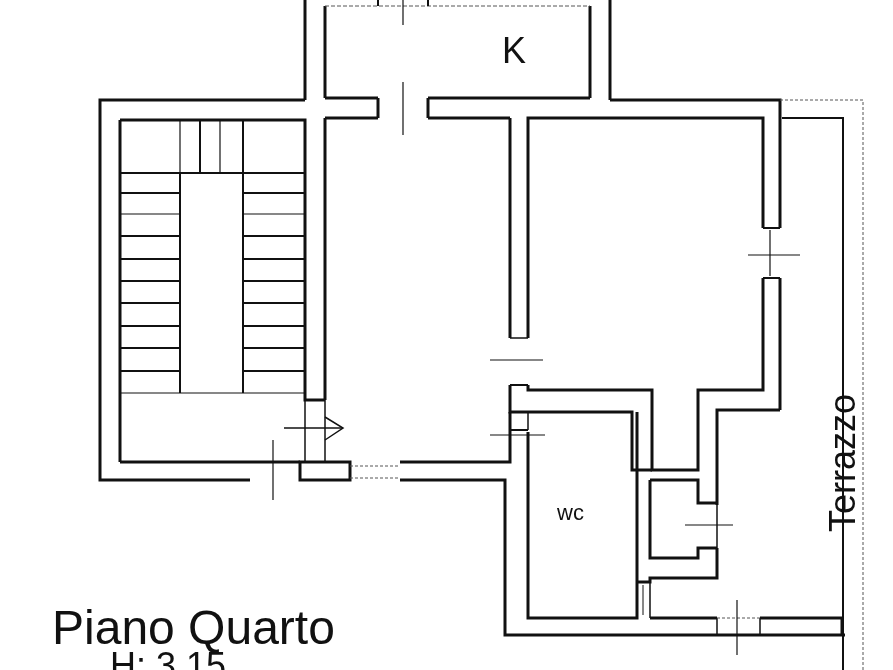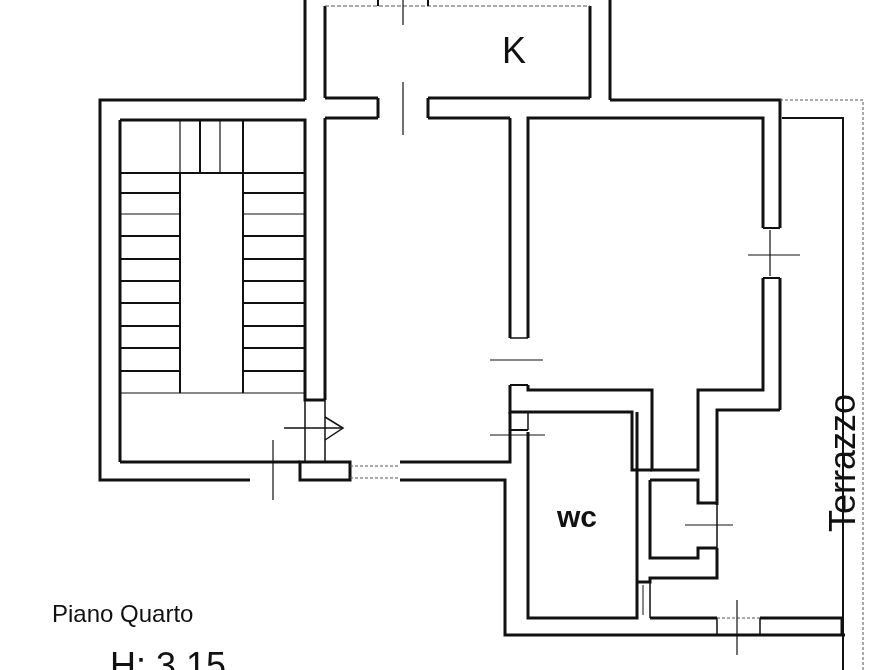--- a/index.html
+++ b/index.html
@@ -7,7 +7,7 @@
     svg.plan { position: absolute; left: 0; top: 0; }
     .label { position: absolute; color: #111; font-family: "Liberation Sans", sans-serif; white-space: nowrap; }
     .lbl-k { left: 502px; top: 30px; font-size: 36px; }
-    .lbl-wc { left: 557px; top: 500px; font-size: 30px; font-weight: bold; }
+    .lbl-wc { left: 557px; top: 500px; font-size: 22px; font-weight: normal; }
     .lbl-terrazzo { left: 758px; top: 442px; font-size: 36px; transform: rotate(-90deg); transform-origin: center center; width: 170px; text-align: center; }
     .lbl-floor { left: 52px; top: 600px; font-size: 24px; }
     .lbl-height { left: 110px; top: 645px; font-size: 36px; }

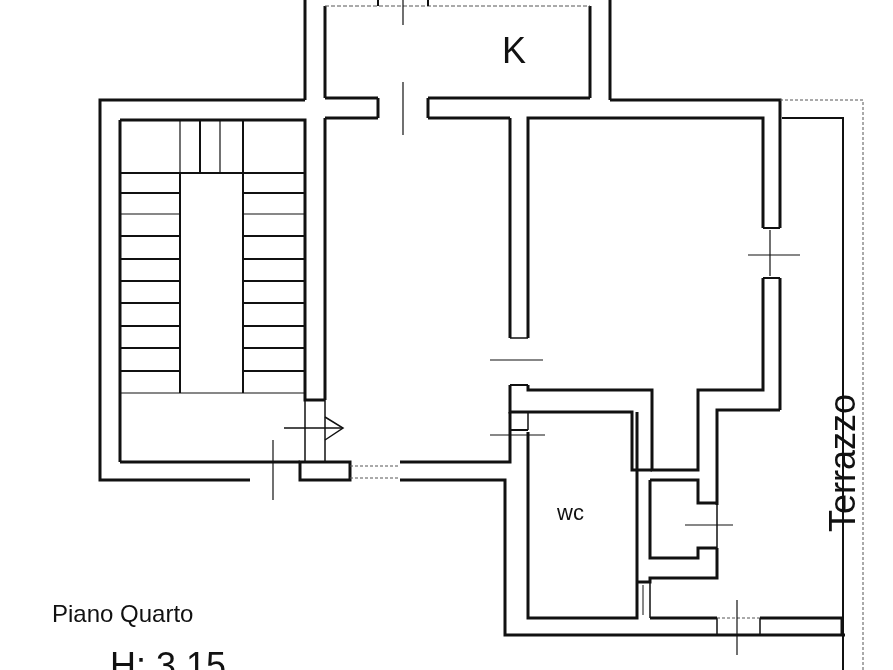--- a/index.html
+++ b/index.html
@@ -9,7 +9,7 @@
     .lbl-k { left: 502px; top: 30px; font-size: 36px; }
     .lbl-wc { left: 557px; top: 500px; font-size: 22px; font-weight: normal; }
     .lbl-terrazzo { left: 758px; top: 442px; font-size: 36px; transform: rotate(-90deg); transform-origin: center center; width: 170px; text-align: center; }
-    .lbl-floor { left: 52px; top: 600px; font-size: 24px; }
+    .lbl-floor { left: 52px; top: 600px; font-size: 48px; }
     .lbl-height { left: 110px; top: 645px; font-size: 36px; }
   </style>
 </head>

